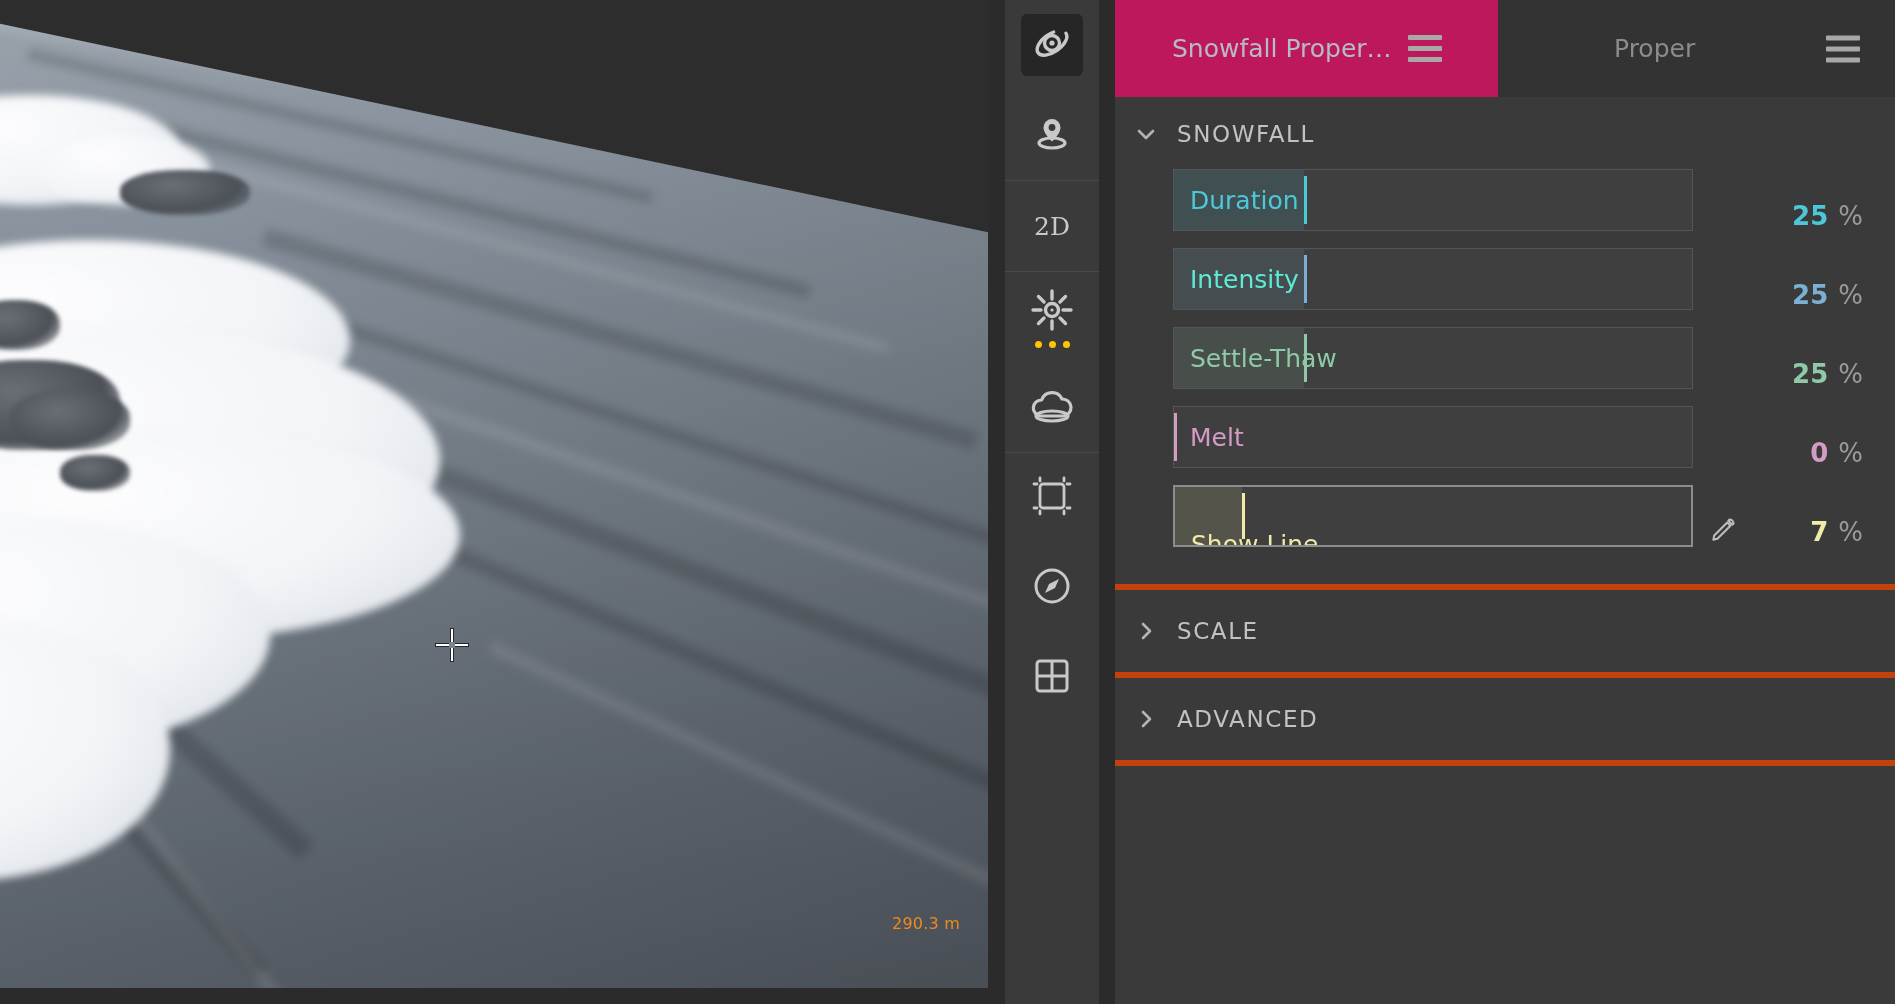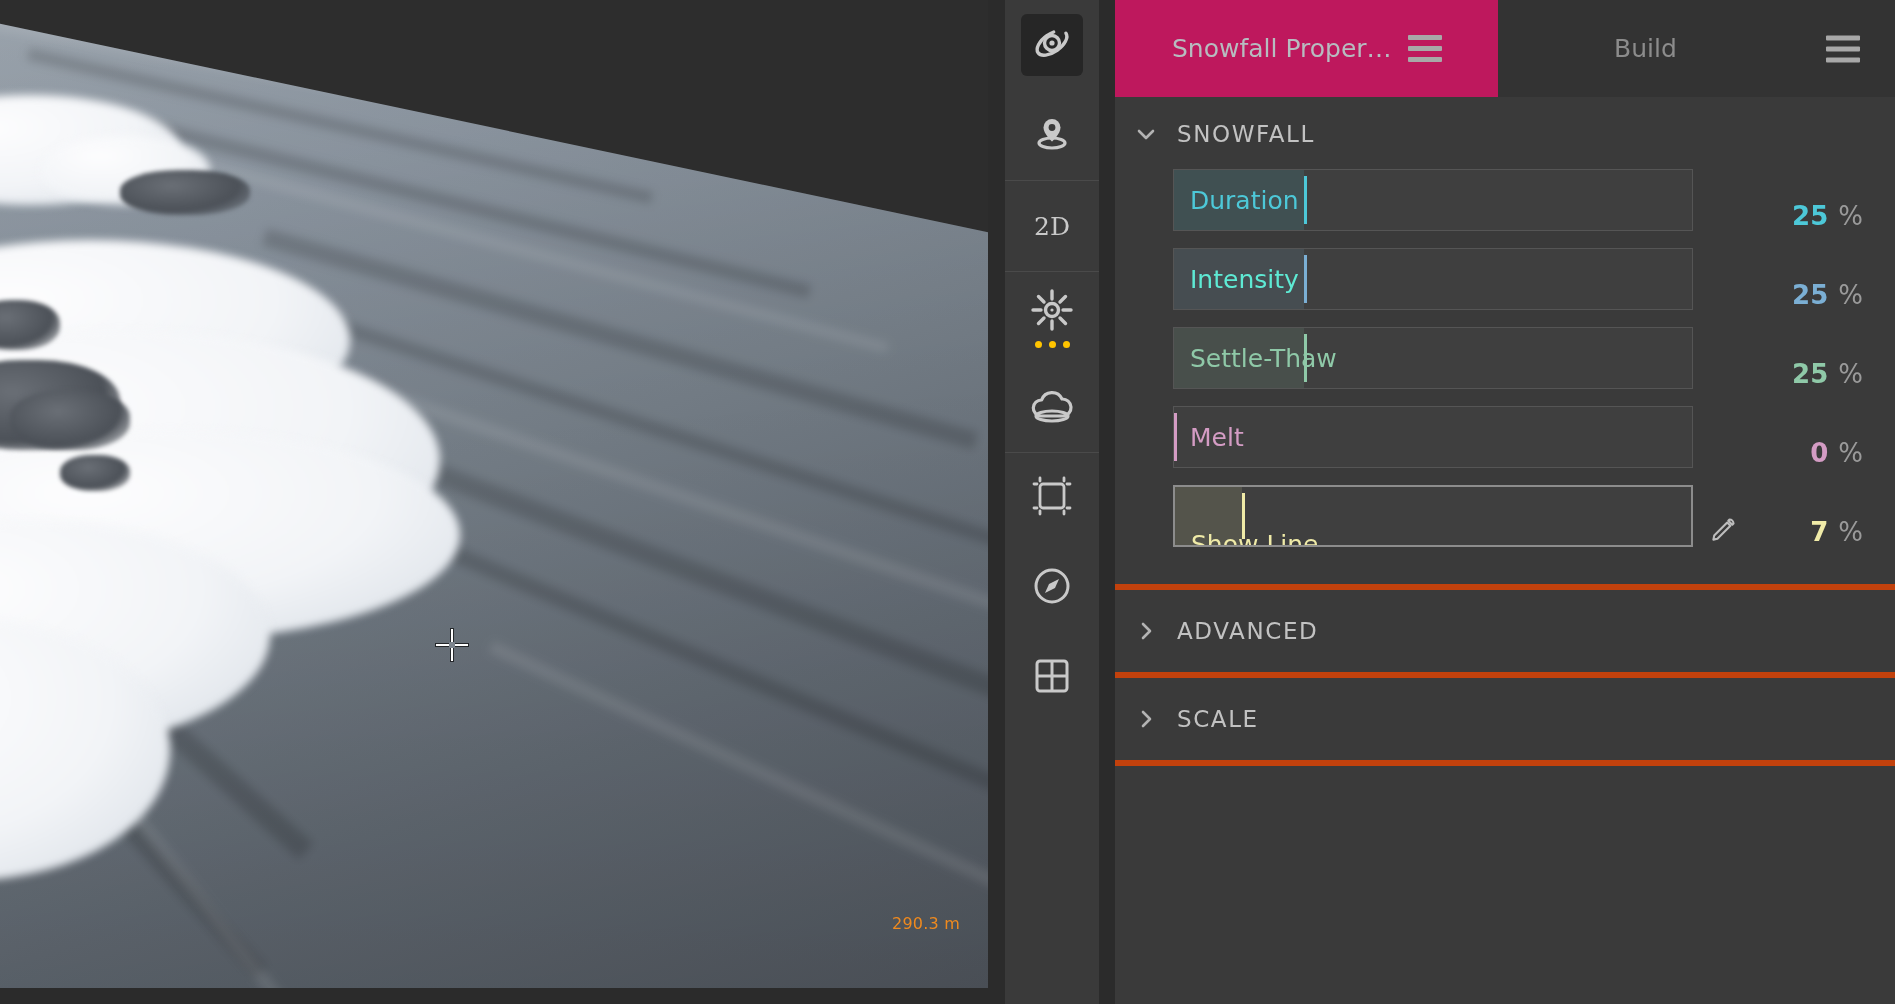--- a/index.html
+++ b/index.html
@@ -272,7 +272,7 @@
           </span>
       </div>
       <div class="tab" id="tab-build">
-        <span class="tlabel">Build</span>
+        <span class="tlabel">Proper</span>
       </div>
       <span class="hamburger" id="panel-menu-icon">
           <i></i>

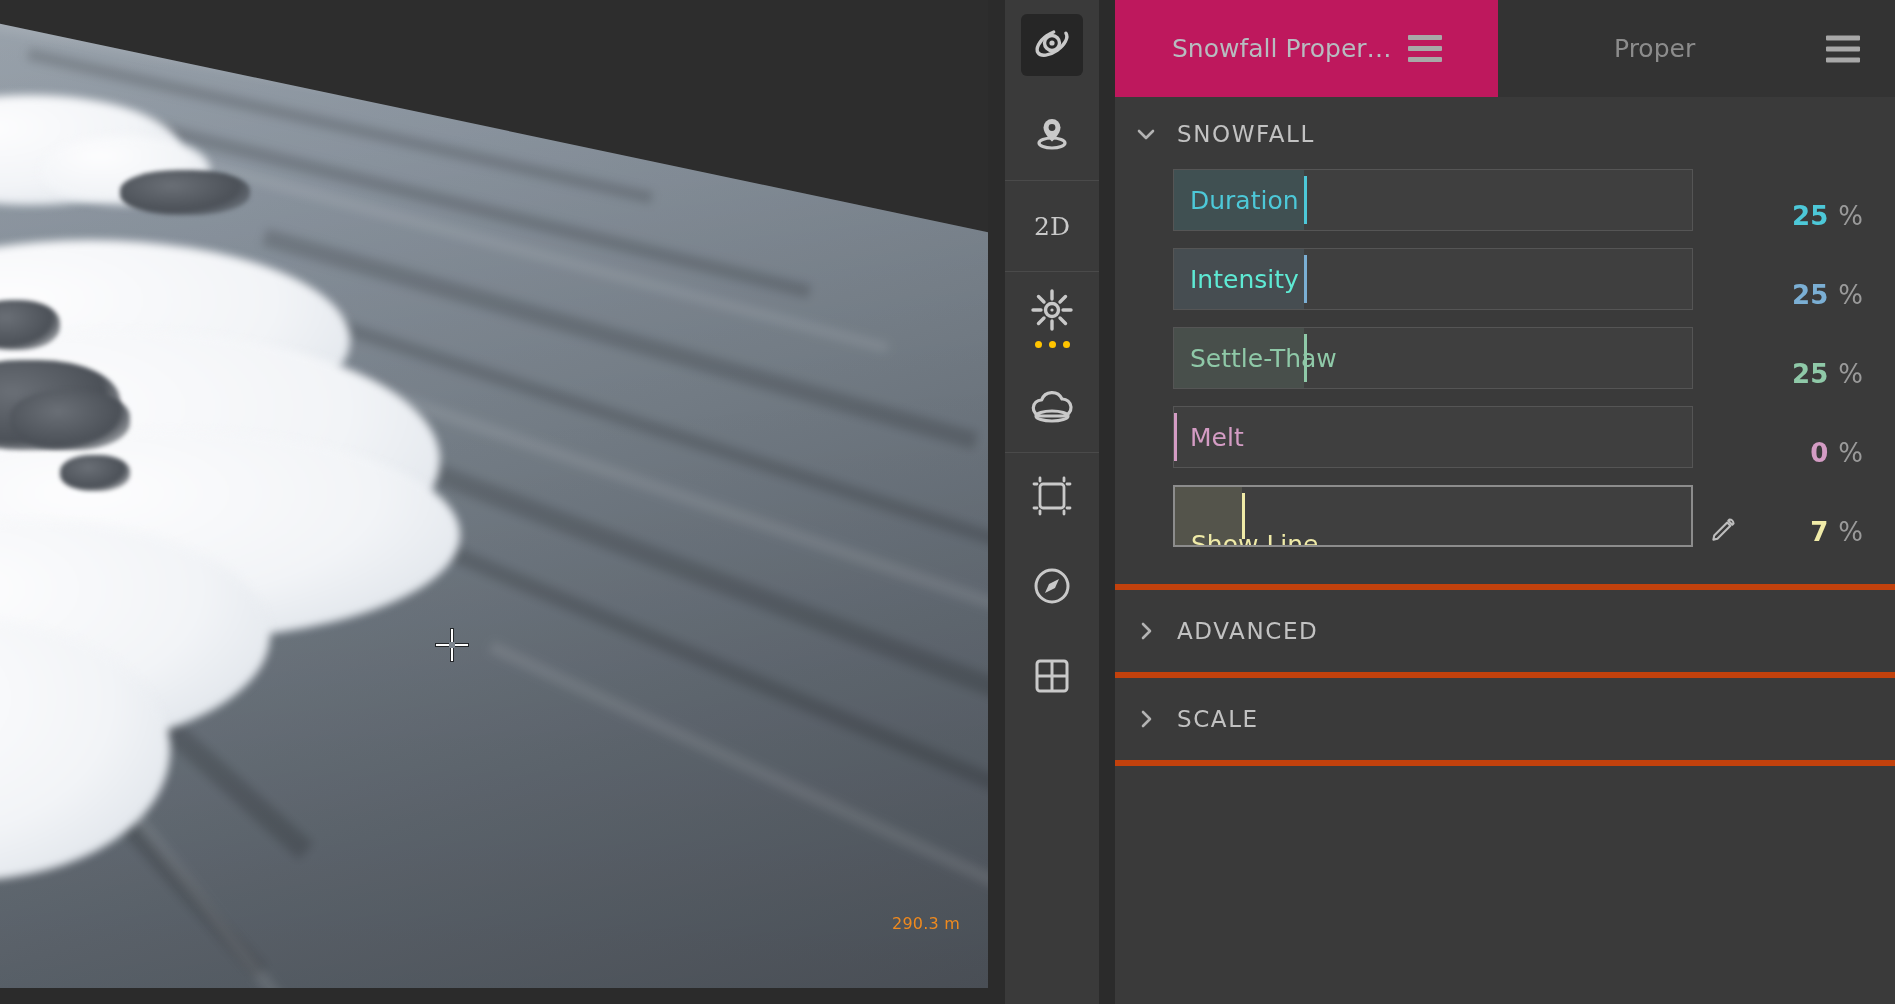--- a/index.html
+++ b/index.html
@@ -373,7 +373,7 @@
             <polyline points="9,5 16,12 9,19" fill="none" stroke="#b3b3b3" stroke-width="2.6" stroke-linecap="round" stroke-linejoin="round"></polyline>
           </svg>
         </span>
-        <span class="sec-title">ADVANCED</span>
+        <span class="sec-title">SCALE</span>
       </div>
     </div>
 
@@ -384,7 +384,7 @@
             <polyline points="9,5 16,12 9,19" fill="none" stroke="#b3b3b3" stroke-width="2.6" stroke-linecap="round" stroke-linejoin="round"></polyline>
           </svg>
         </span>
-        <span class="sec-title">SCALE</span>
+        <span class="sec-title">ADVANCED</span>
       </div>
     </div>
 

